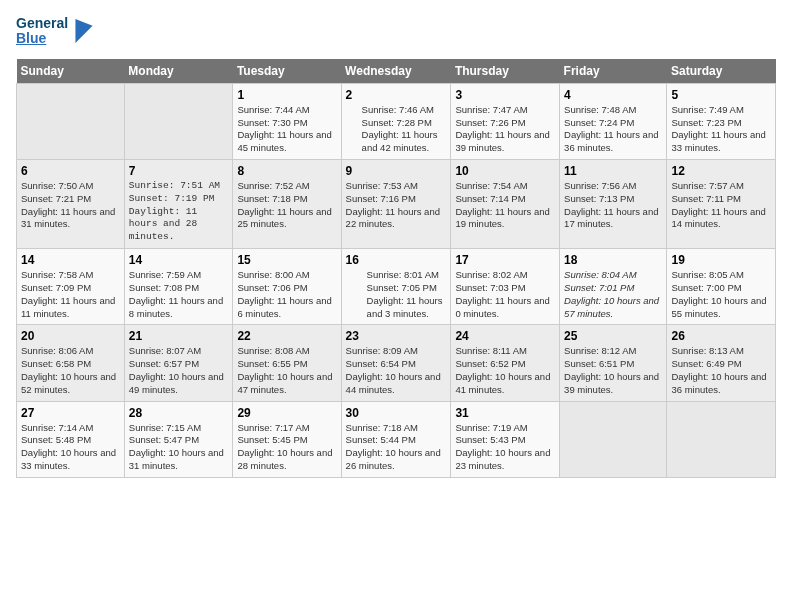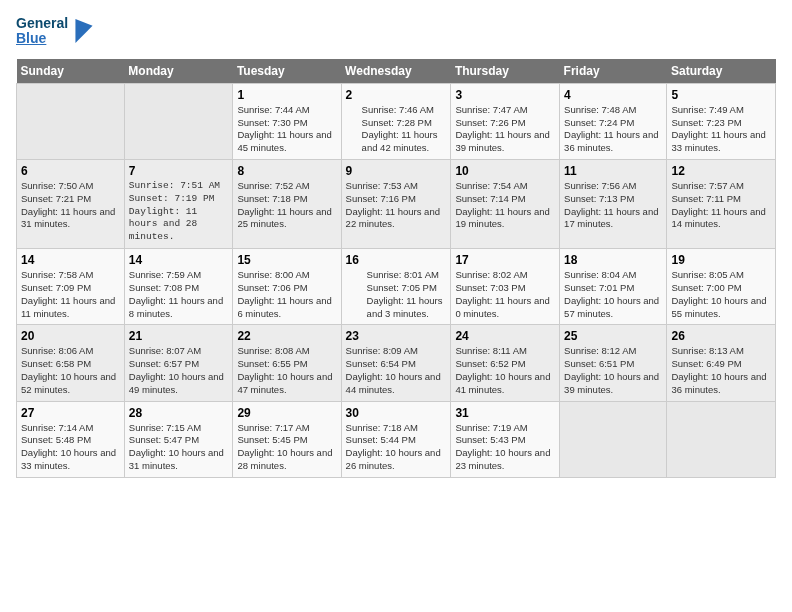--- a/index.html
+++ b/index.html
@@ -232,7 +232,7 @@
         </td>
         <td>
           <span class="day-num">18</span>
-          <div class="cell-content" style="white-space: pre-line;">Sunrise: 8:04 AM
+          <div class="cell-content" style="white-space: pre-line; font-style: italic;">Sunrise: 8:04 AM
 Sunset: 7:01 PM
 Daylight: 10 hours and 57 minutes.</div>
         </td>

